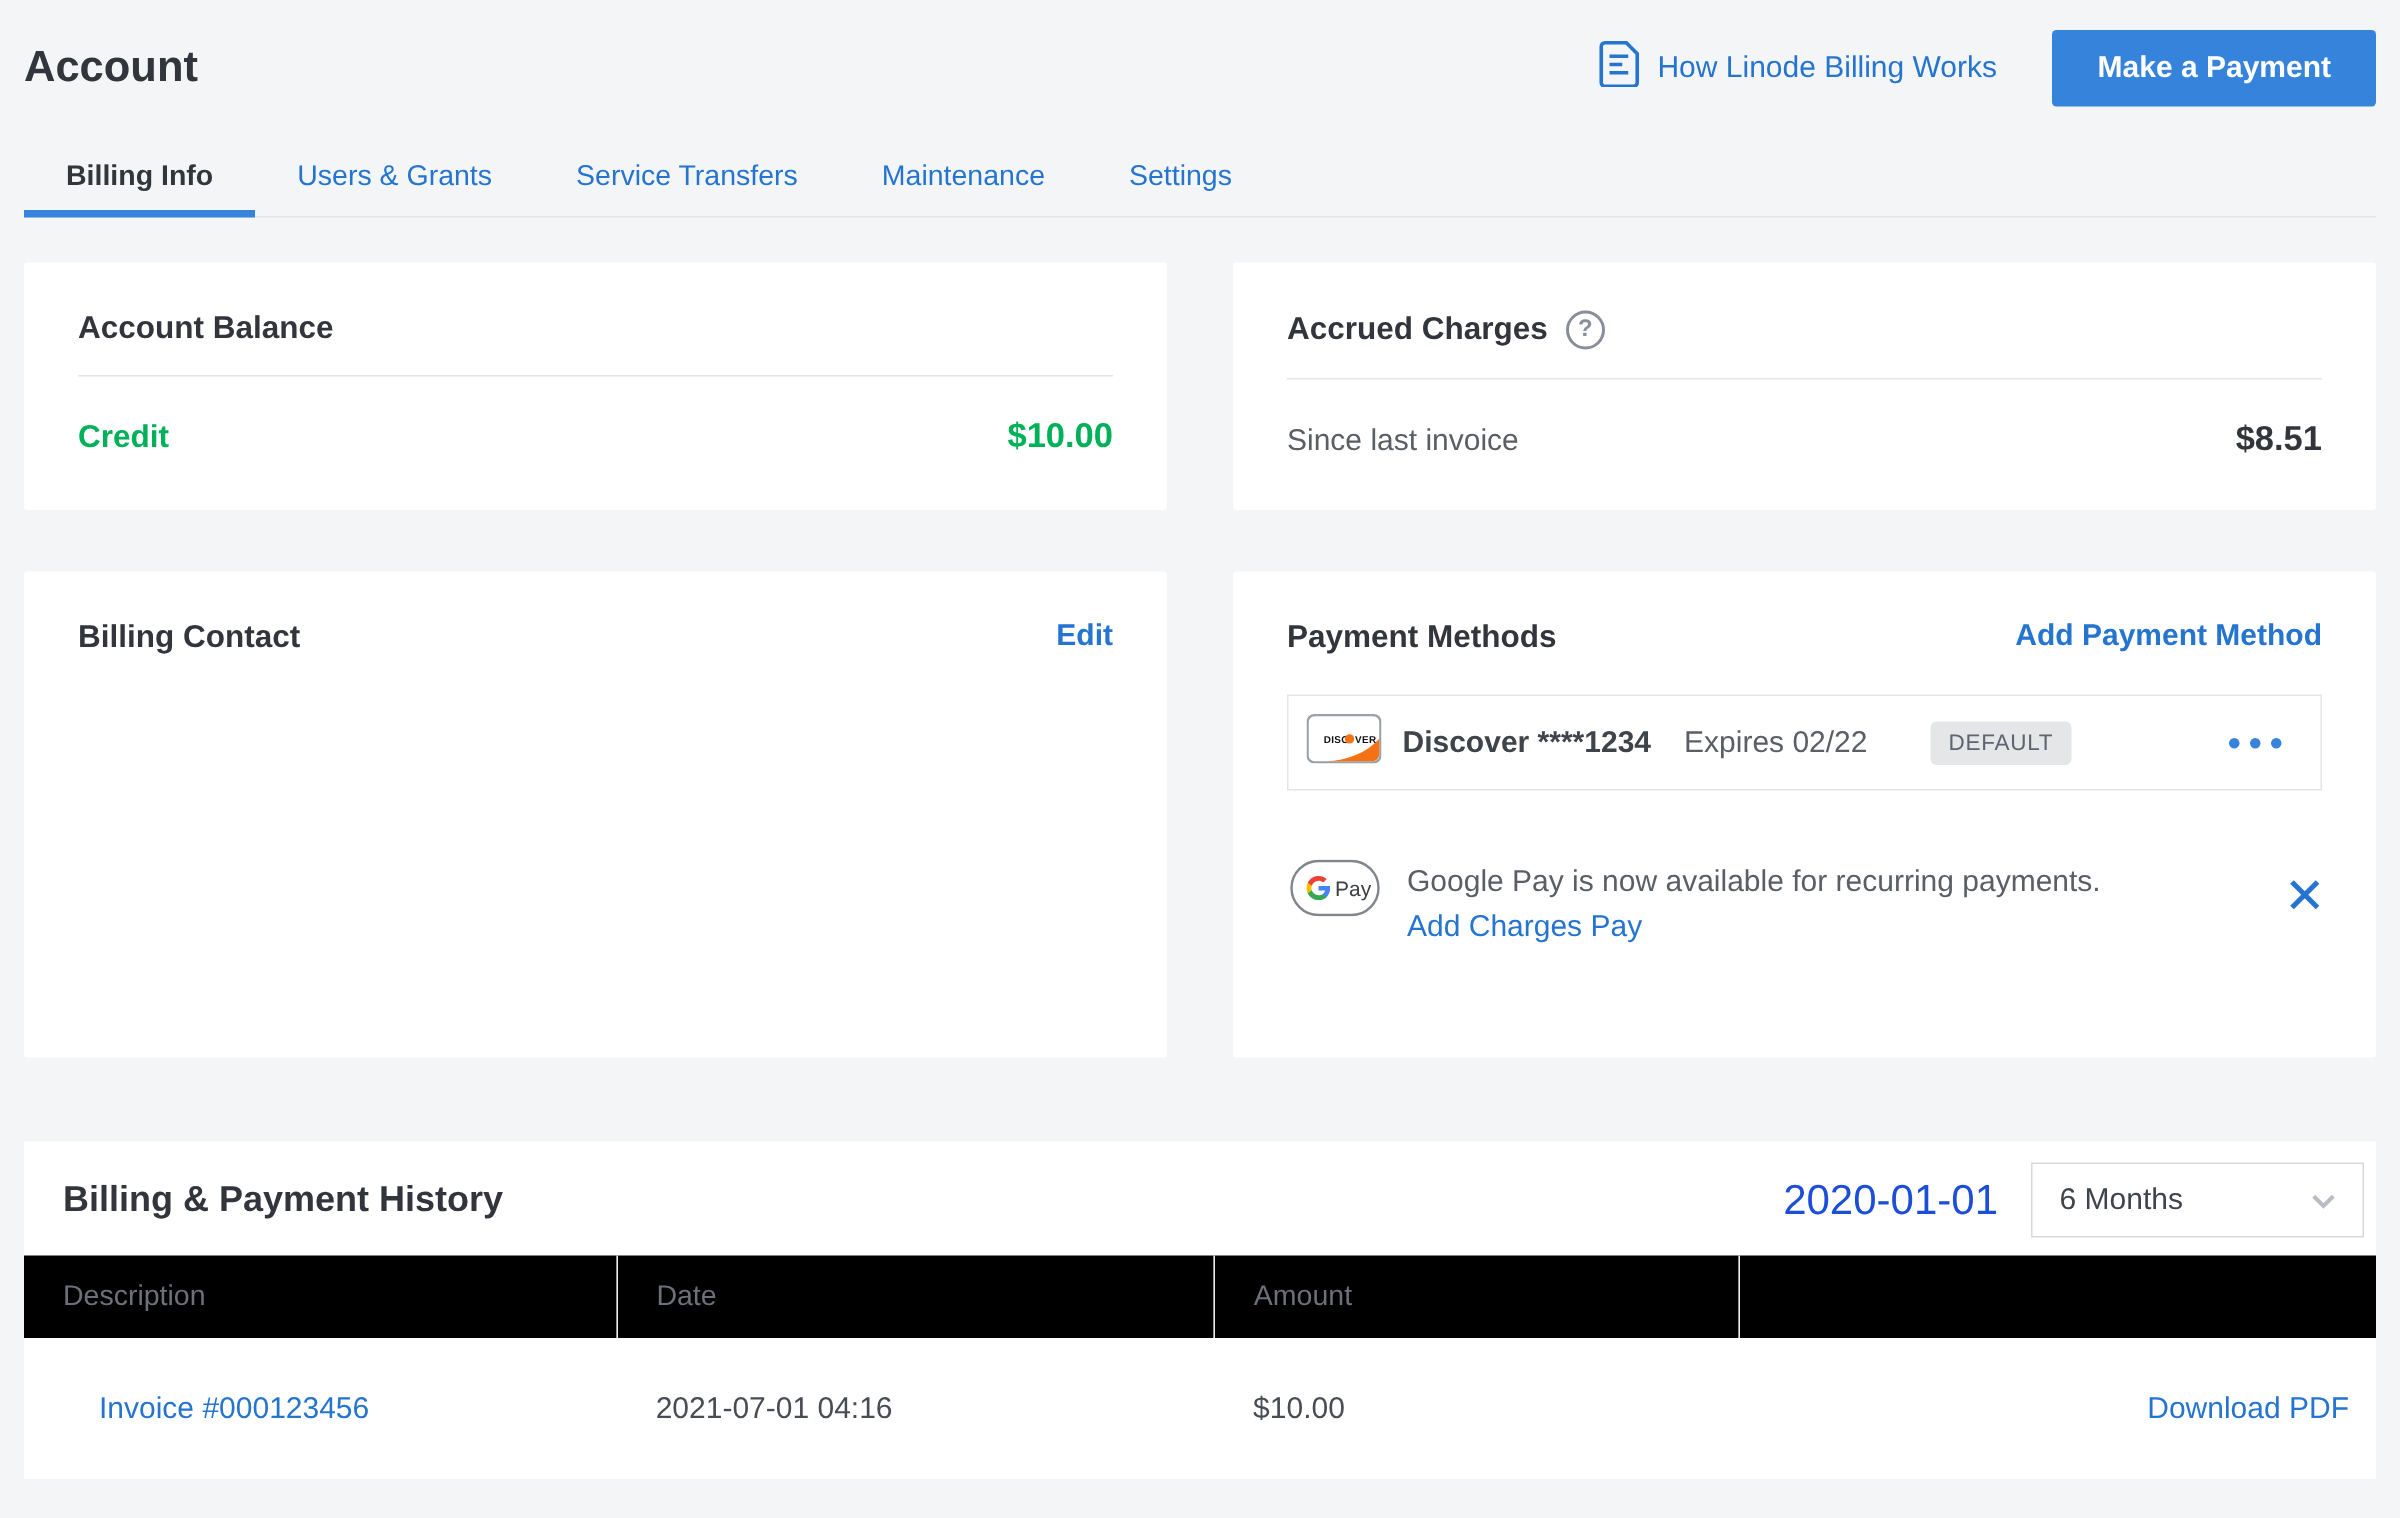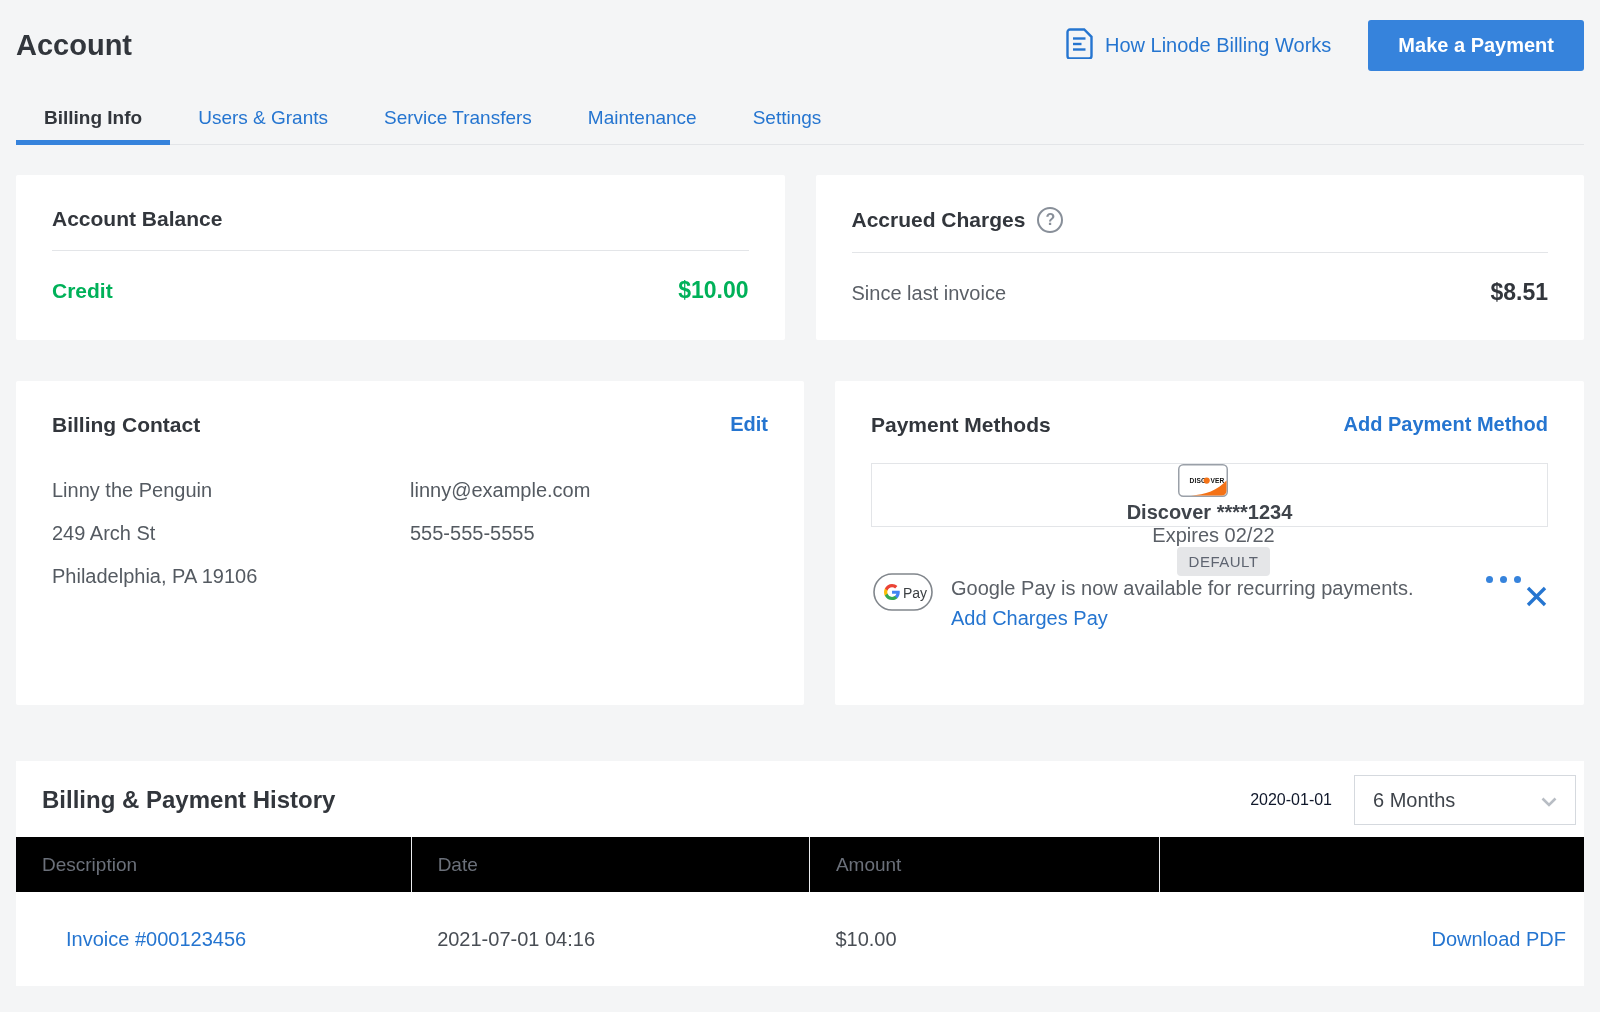--- a/index.html
+++ b/index.html
@@ -28,7 +28,7 @@
   .tab.active::after { content:""; position:absolute; left:0; right:0; bottom:-1px; height:5px; background:#3683dc; }
 
   
-  .grid2 { display:grid; grid-template-columns:1fr 1fr; gap:31px; margin:30px 16px 0 16px; }
+  .grid2 { display:grid; grid-template-columns:1fr 1fr; gap:44px; margin:30px 16px 0 16px; }
   .card { background:#fff; border-radius:2px; padding:32px 36px 34px 36px; }
   .card-head { display:flex; justify-content:space-between; align-items:flex-start; }
   .card-title { font-size:21px; font-weight:bold; color:#32363c; display:flex; align-items:center; gap:12px; }

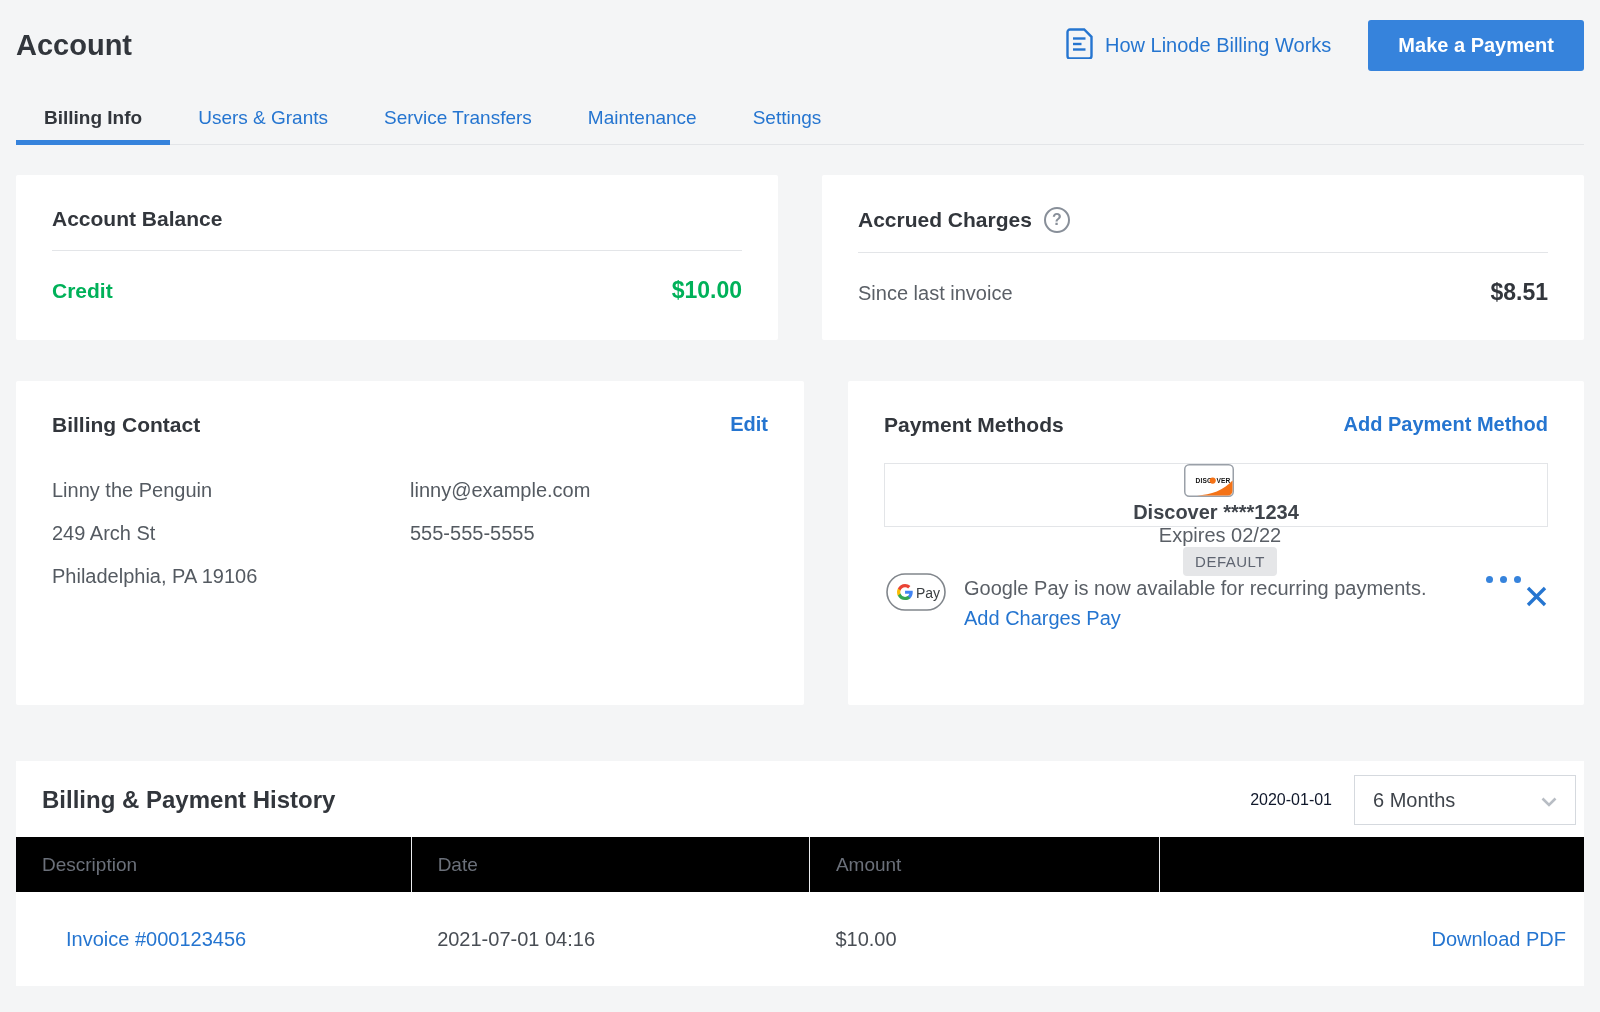--- a/index.html
+++ b/index.html
@@ -157,17 +157,6 @@
     <div class="card-head">
       <div class="card-title">Billing Contact</div>
       <a class="link">Edit</a>
-    </div>
-    <div class="contact-cols">
-      <div class="contact-col">
-        <div class="contact-line">Linny the Penguin</div>
-        <div class="contact-line">249 Arch St</div>
-        <div class="contact-line">Philadelphia, PA 19106</div>
-      </div>
-      <div class="contact-col">
-        <div class="contact-line">linny@example.com</div>
-        <div class="contact-line">555-555-5555</div>
-      </div>
     </div>
   </div>
 

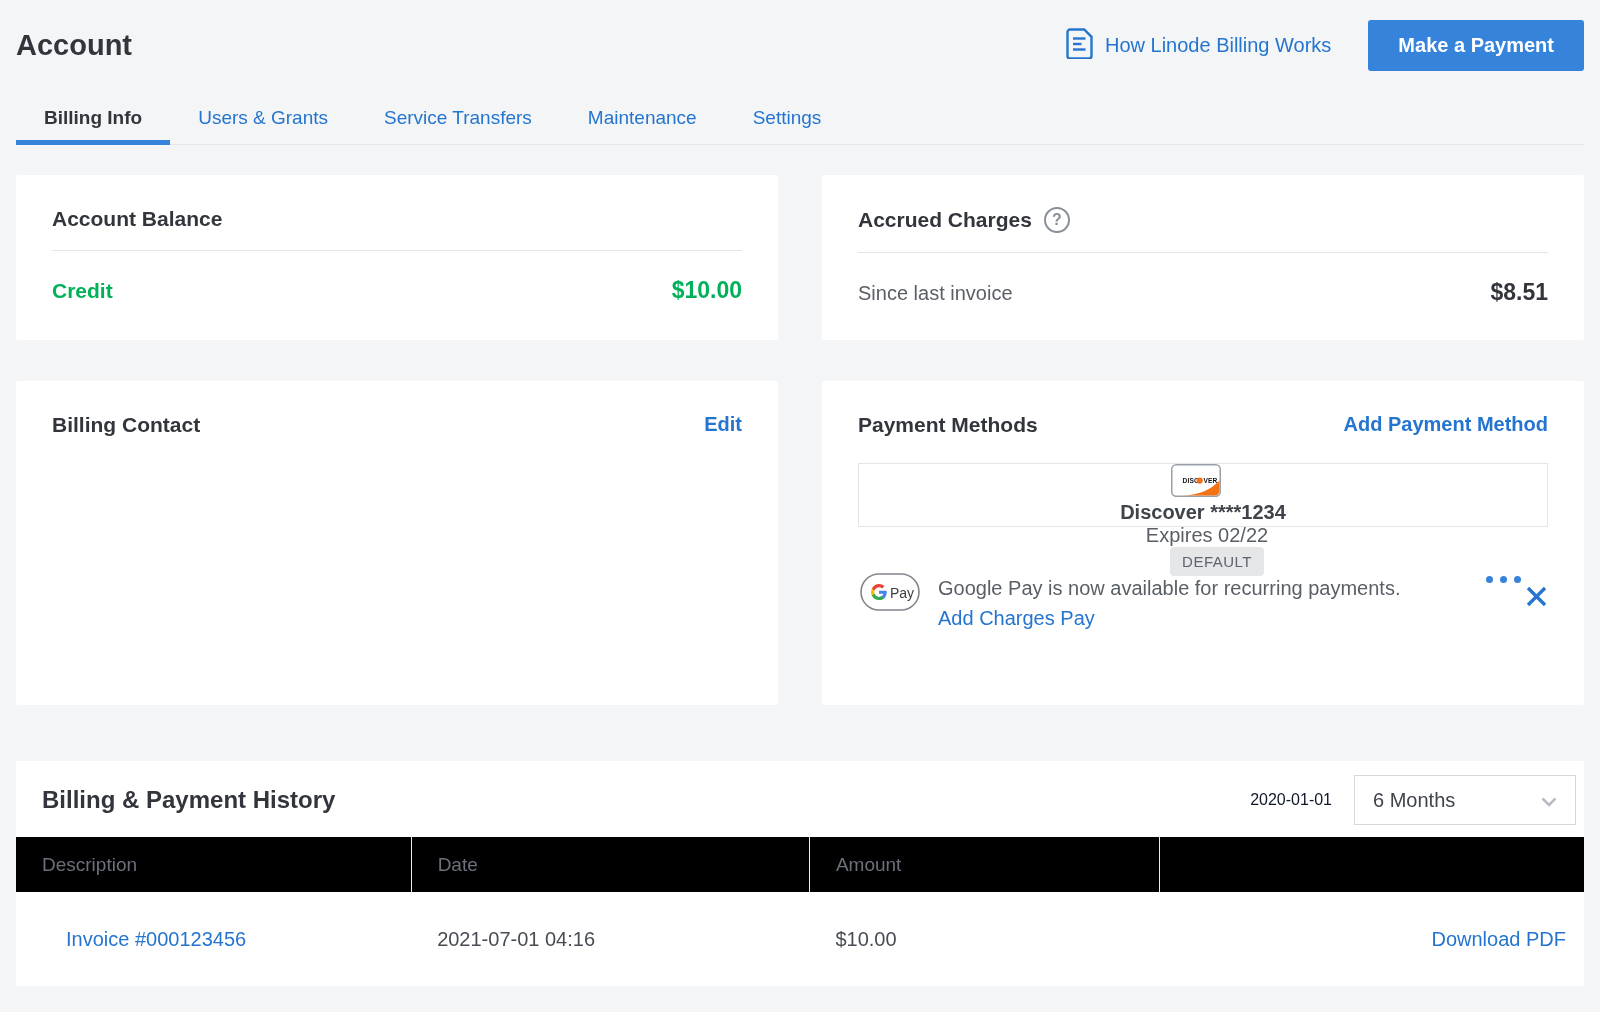--- a/index.html
+++ b/index.html
@@ -53,7 +53,7 @@
   
   .pm-row {
     border:1px solid #e3e5e8; margin-top:26px; height:64px;
-    display:flex; align-items:center; padding:0 26px 0 12px; gap:0;flex-direction:column;
+    display:flex; align-items:center; padding:0 26px 0 12px; gap:0;
   }
   .pm-brand { font-size:20px; font-weight:bold; color:#3f444b; margin-left:14px; }
   .pm-exp { font-size:20px; color:#5a5f66; margin-left:22px; }

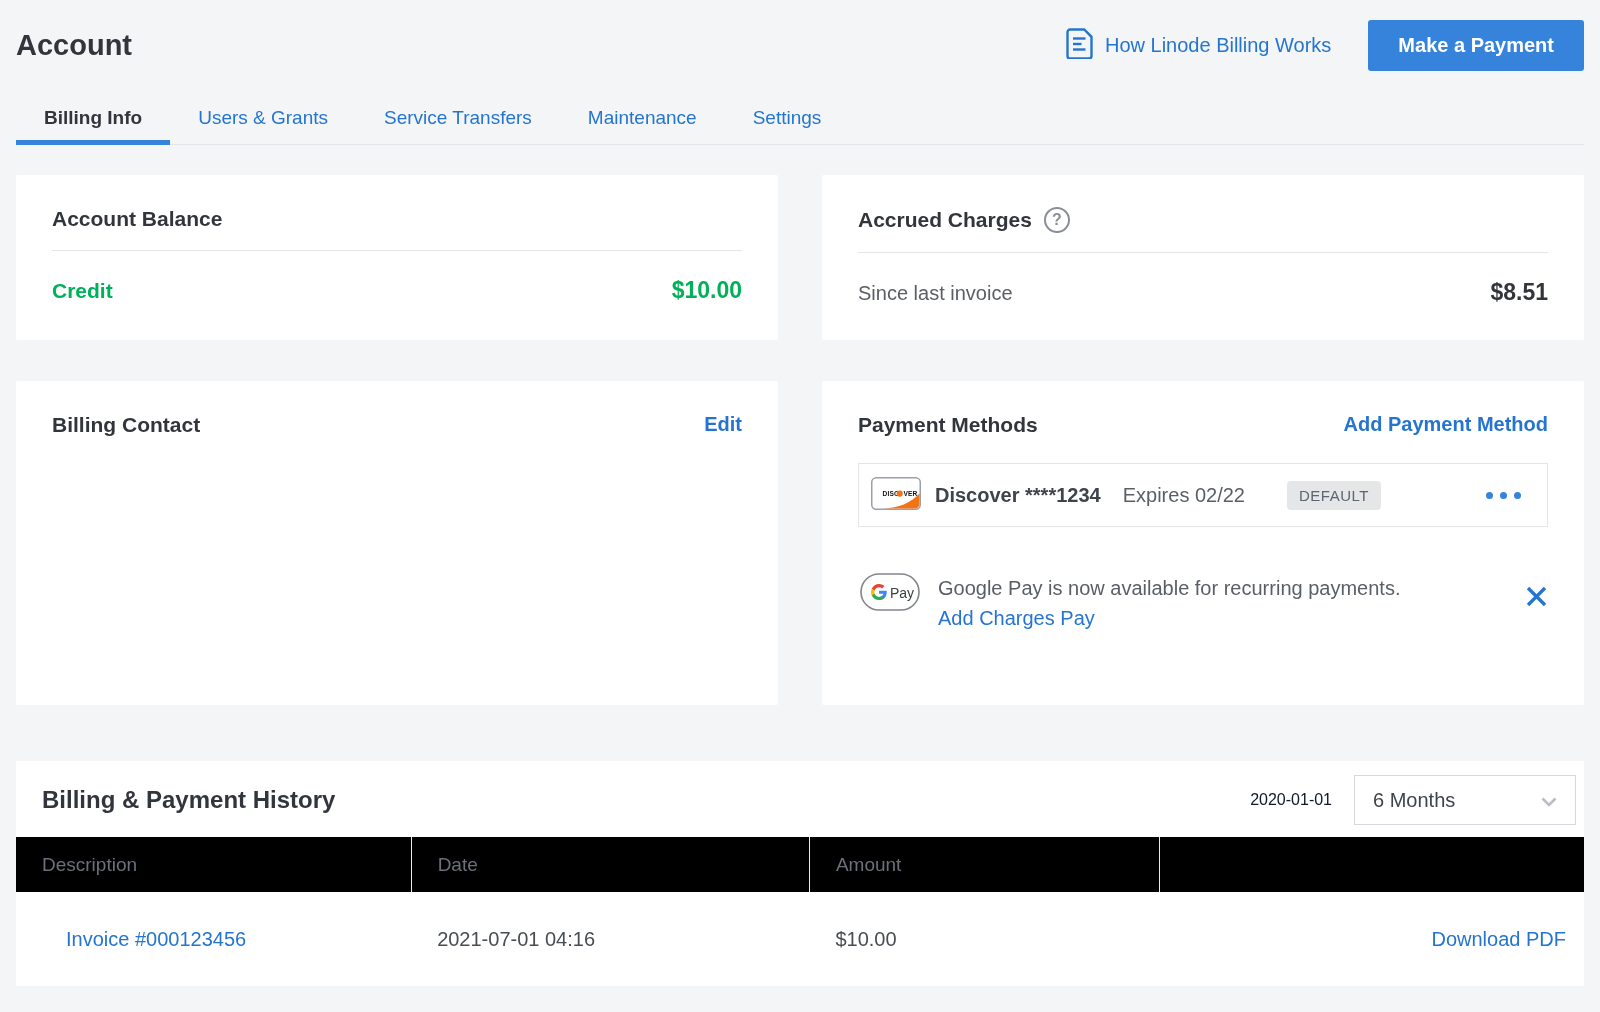--- a/index.html
+++ b/index.html
@@ -75,7 +75,7 @@
   .history-head { display:flex; align-items:center; padding:14px 8px 12px 26px; }
   .history-title { font-size:24px; font-weight:bold; color:#32363c; }
   .history-controls { margin-left:auto; display:flex; align-items:center; gap:20px; }
-  .date-text { font-size:16px; color:#0f172a; margin-right:2px; }
+  .date-text { font-size:28px; color:#1d4ed8; margin-right:2px; }
   .select {
     background:#fff; border:1px solid #d5d9de; height:50px;
     display:flex; align-items:center; justify-content:space-between;

